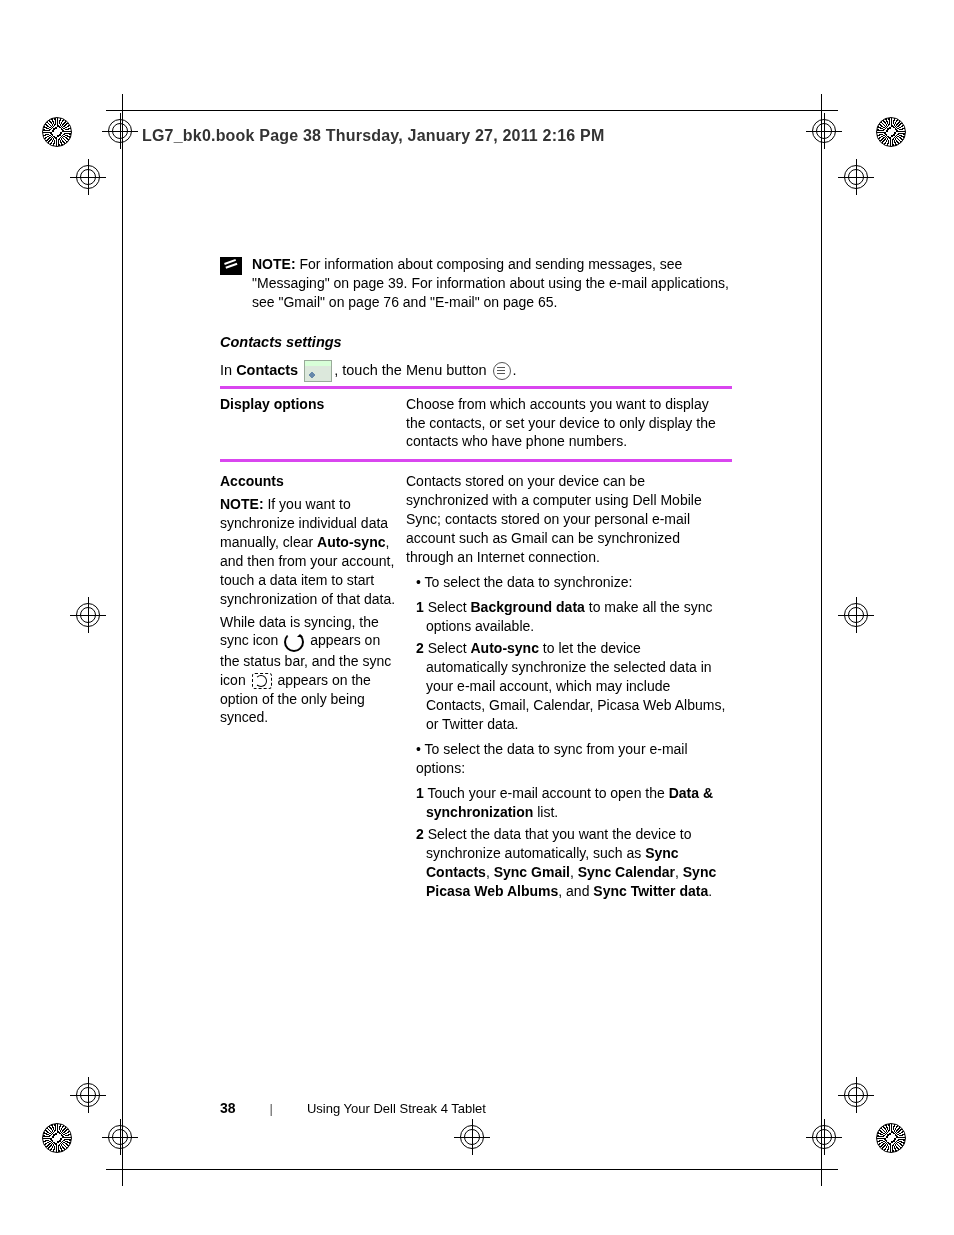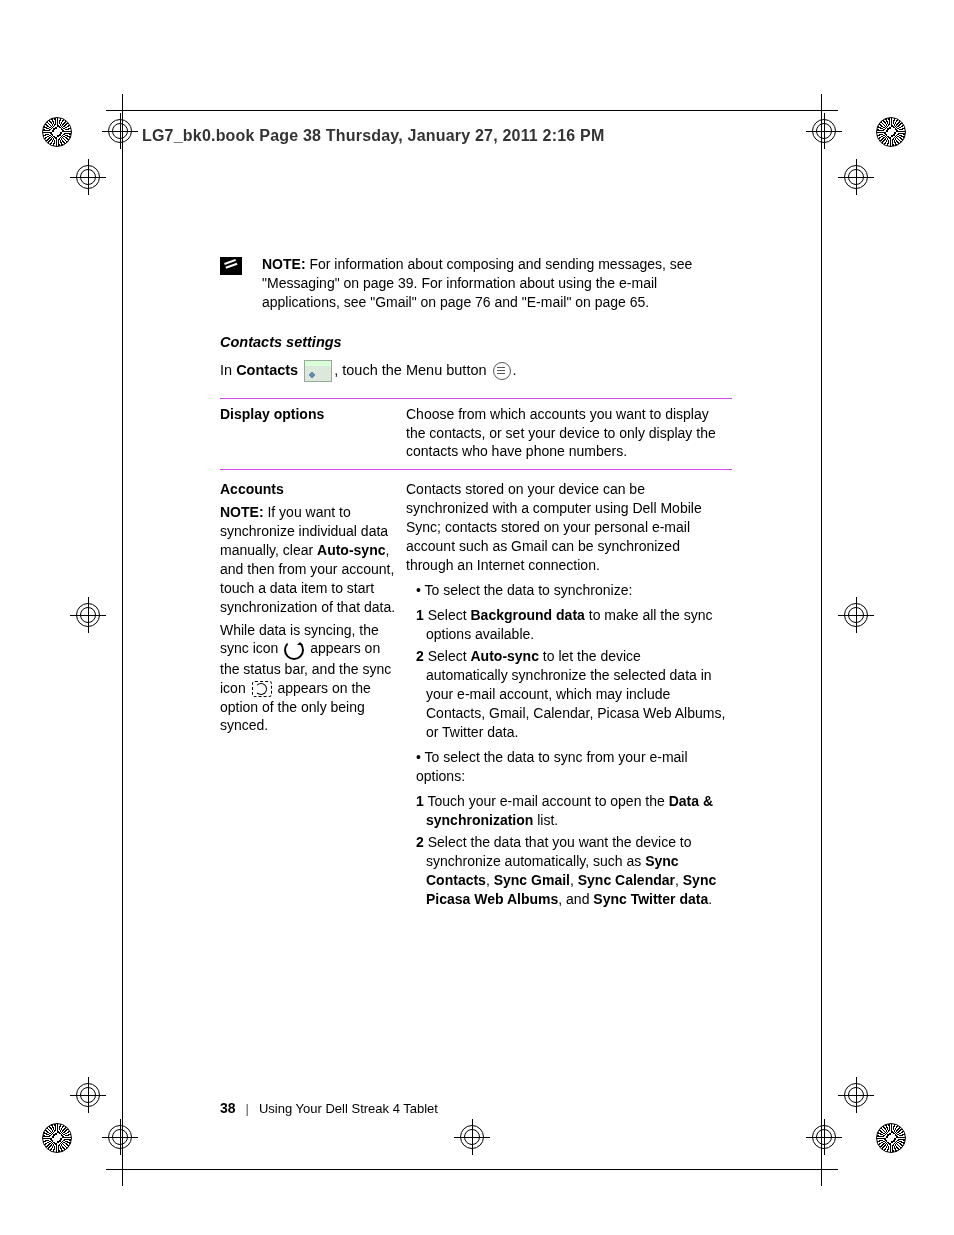--- a/index.html
+++ b/index.html
@@ -47,7 +47,7 @@
     top: 160px;
     width: 512px;
   }
-  .note-row { display:flex; align-items:flex-start; gap:20px; }
+  .note-row { display:flex; align-items:flex-start; gap:10px; }
   .note-icon {
     width: 22px; height: 18px; background:#000; position:relative; flex:0 0 22px;
     margin-top:2px;

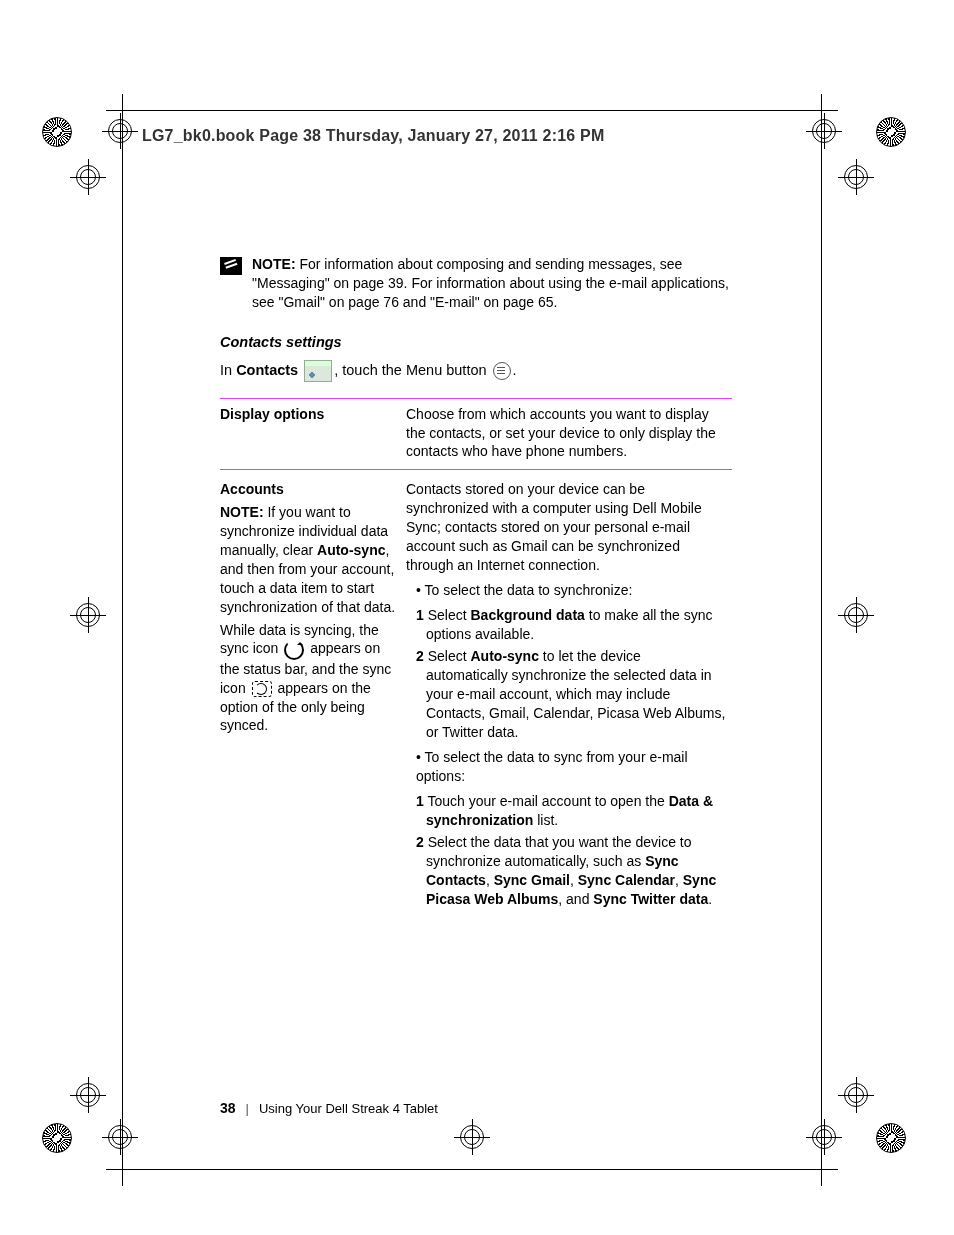--- a/index.html
+++ b/index.html
@@ -63,7 +63,7 @@
   h4.section {
     font-size:14.5px; font-weight:700; margin:22px 0 10px 0;font-style:italic;
   }
-  .intro { font-size:14.5px; margin-bottom:16px; }
+  .intro { font-size:14.5px; margin-bottom:4px; }
 
   table.settings {
     width:100%; border-collapse:collapse; font-size:14px;

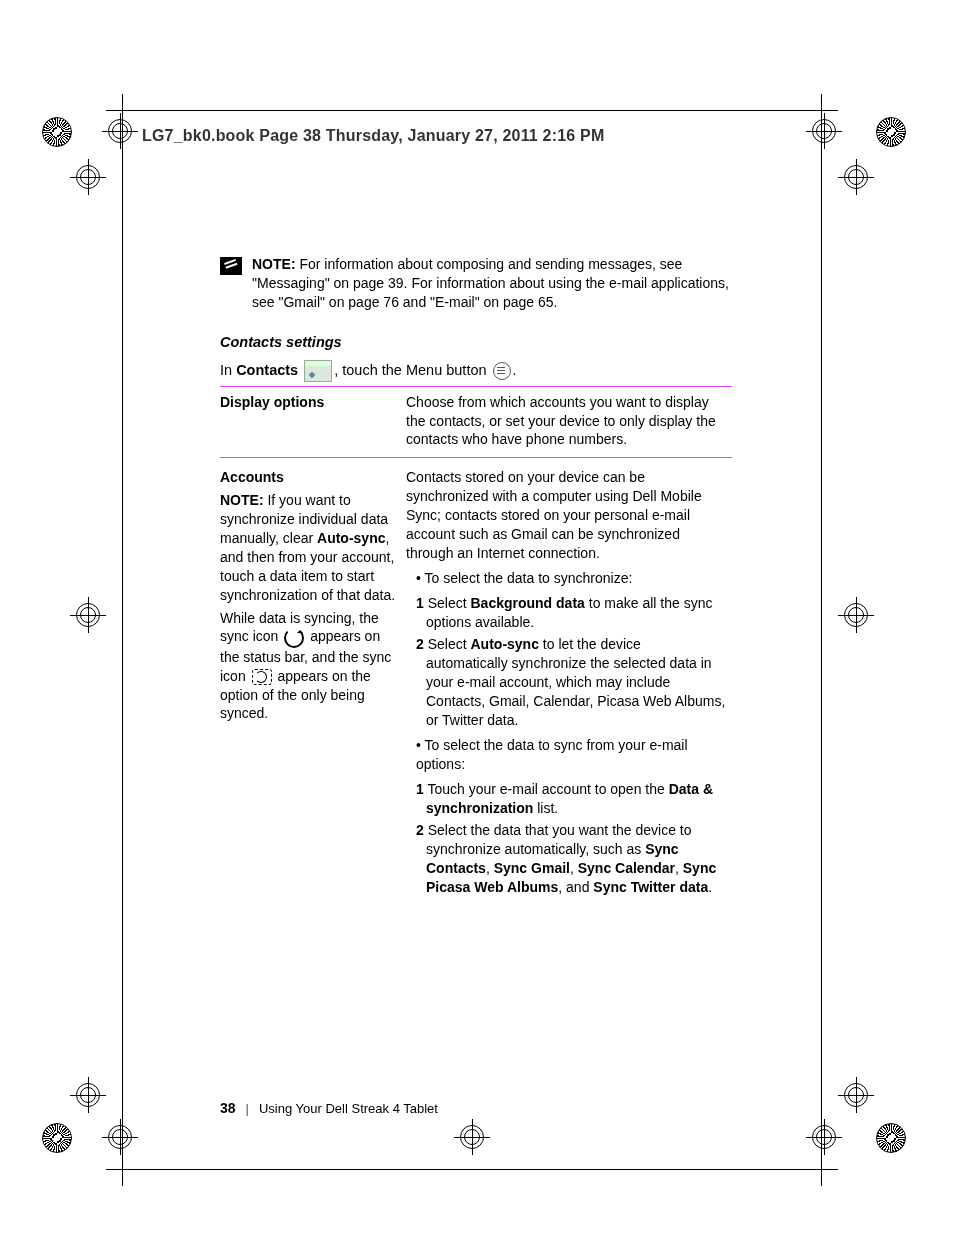--- a/index.html
+++ b/index.html
@@ -69,7 +69,7 @@
     width:100%; border-collapse:collapse; font-size:14px;
   }
   table.settings td {
-    border-top:1px solid #d946ef;
+    border-top:3px solid #d946ef;
     padding:6px 6px 8px 0;
     vertical-align:top;
     line-height:1.35;

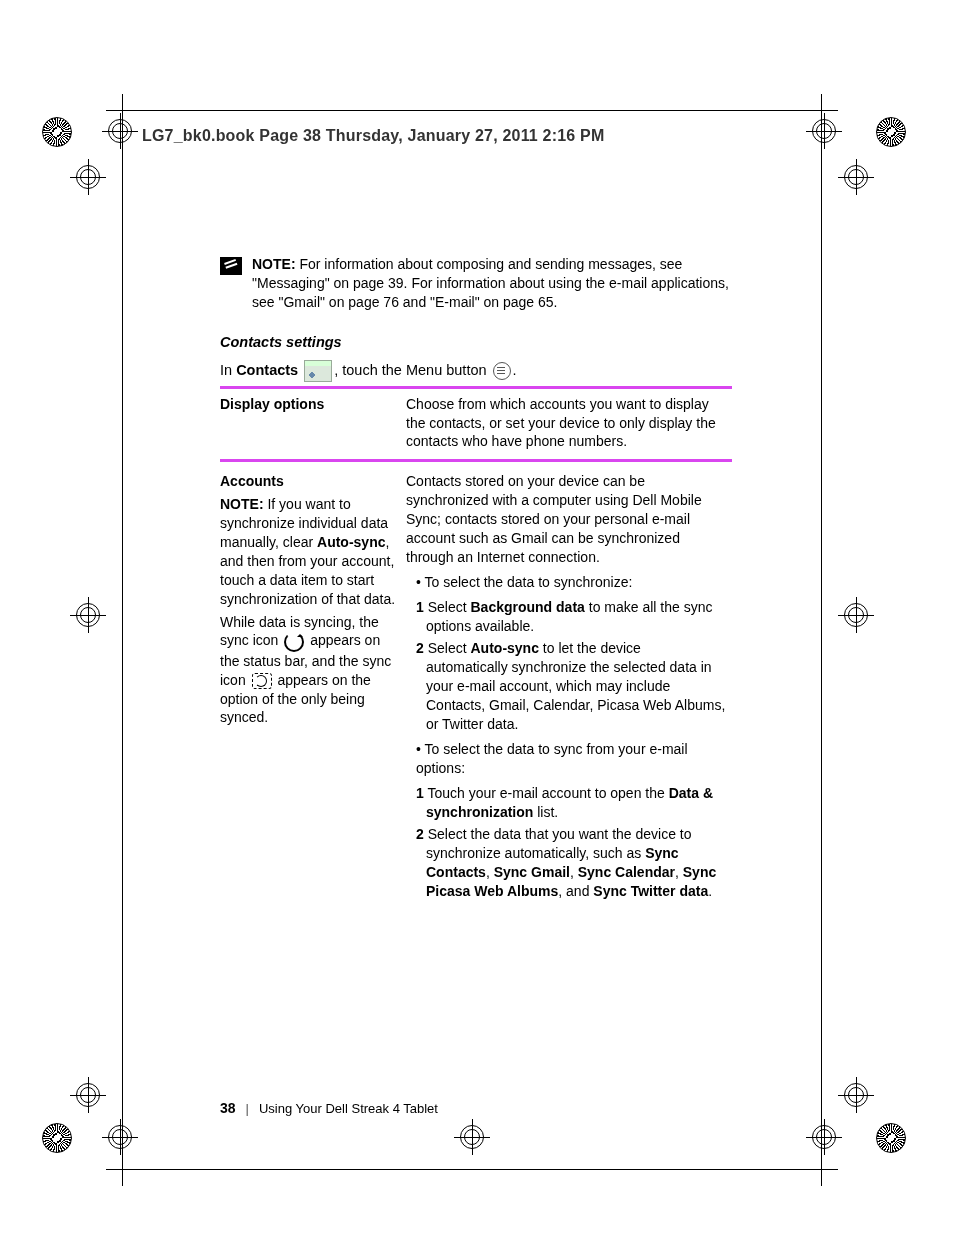--- a/index.html
+++ b/index.html
@@ -121,7 +121,7 @@
 
   .footer {
     position:absolute; left:170px; bottom:69px;
-    font-size:13px; display:flex; align-items:center; gap:10px;
+    font-size:13px; display:flex; align-items:center; gap:34px;
   }
   .footer .pg { font-weight:700; font-size:14px; }
   .footer .sep { color:#555; }

